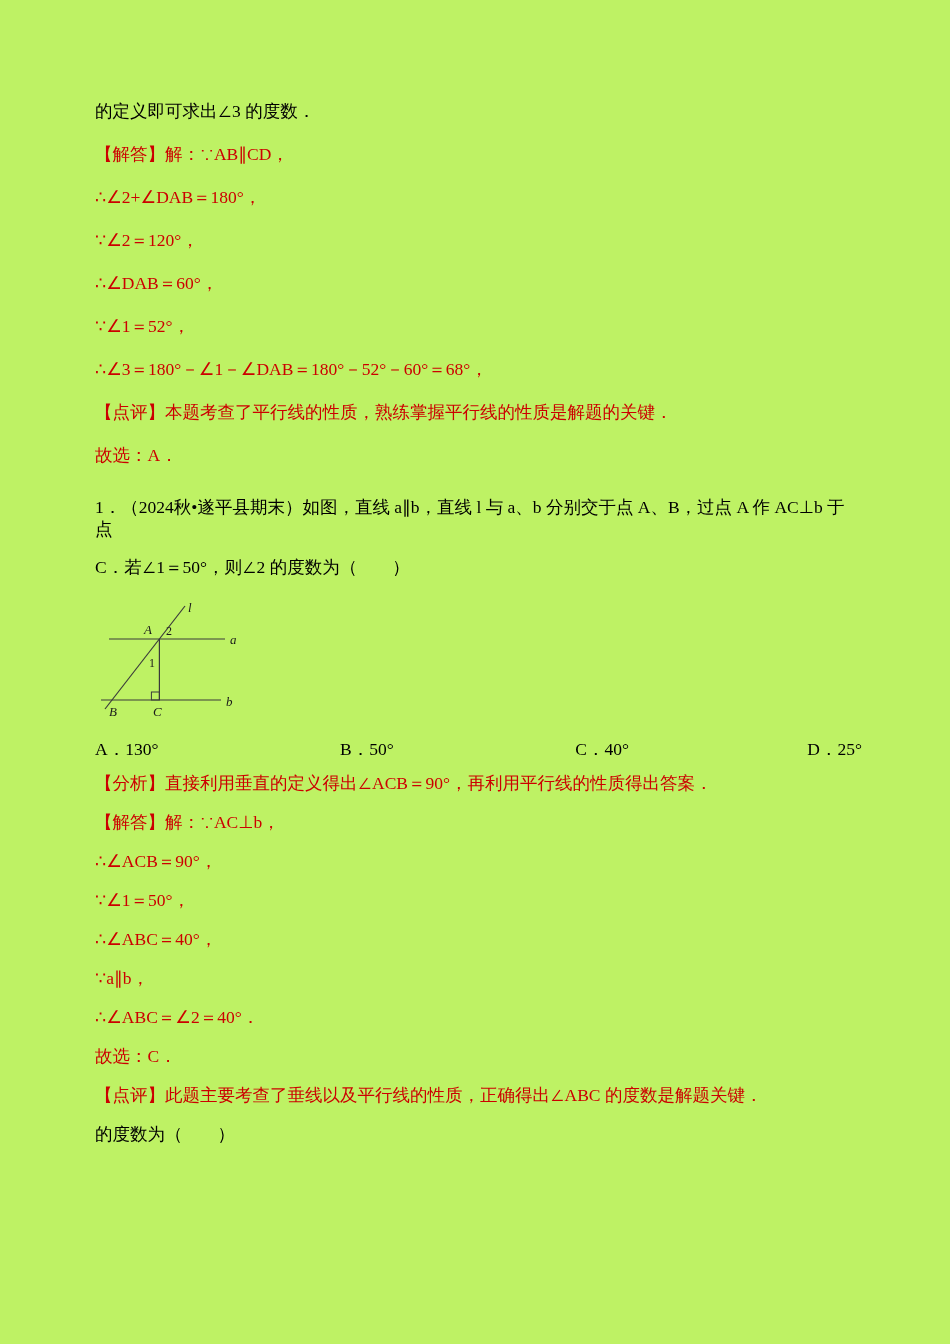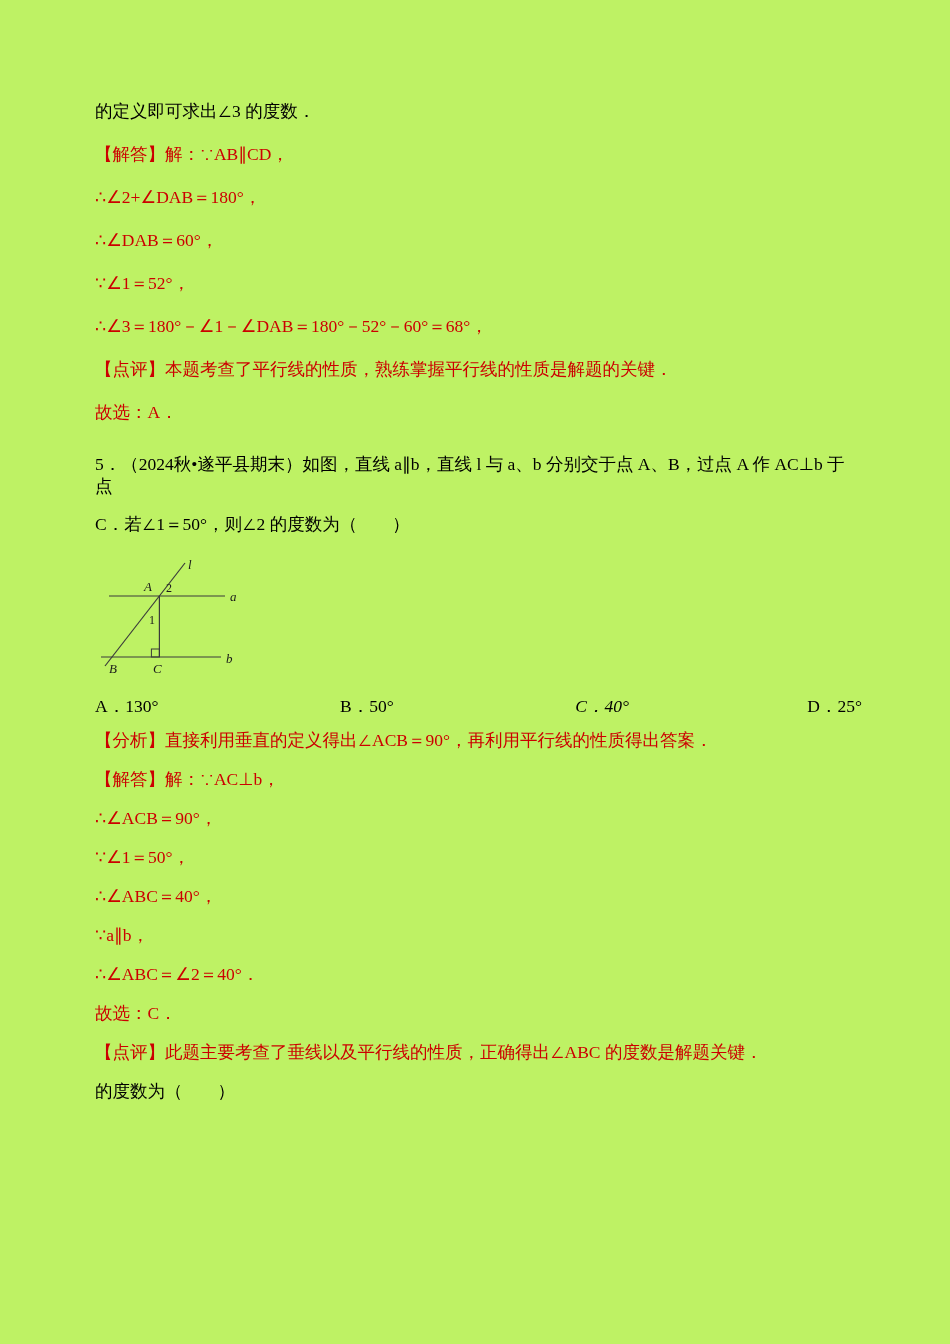--- a/index.html
+++ b/index.html
@@ -42,6 +42,7 @@
 
   <p class="red">【解答】解：∵AB∥CD，</p>
   <p class="red">∴∠2+∠DAB＝180°，</p>
+  <p class="red">∵∠2＝120°，</p>
   <p class="red">∴∠DAB＝60°，</p>
   <p class="red">∵∠1＝52°，</p>
   <p class="red">∴∠3＝180°－∠1－∠DAB＝180°－52°－60°＝68°，</p>

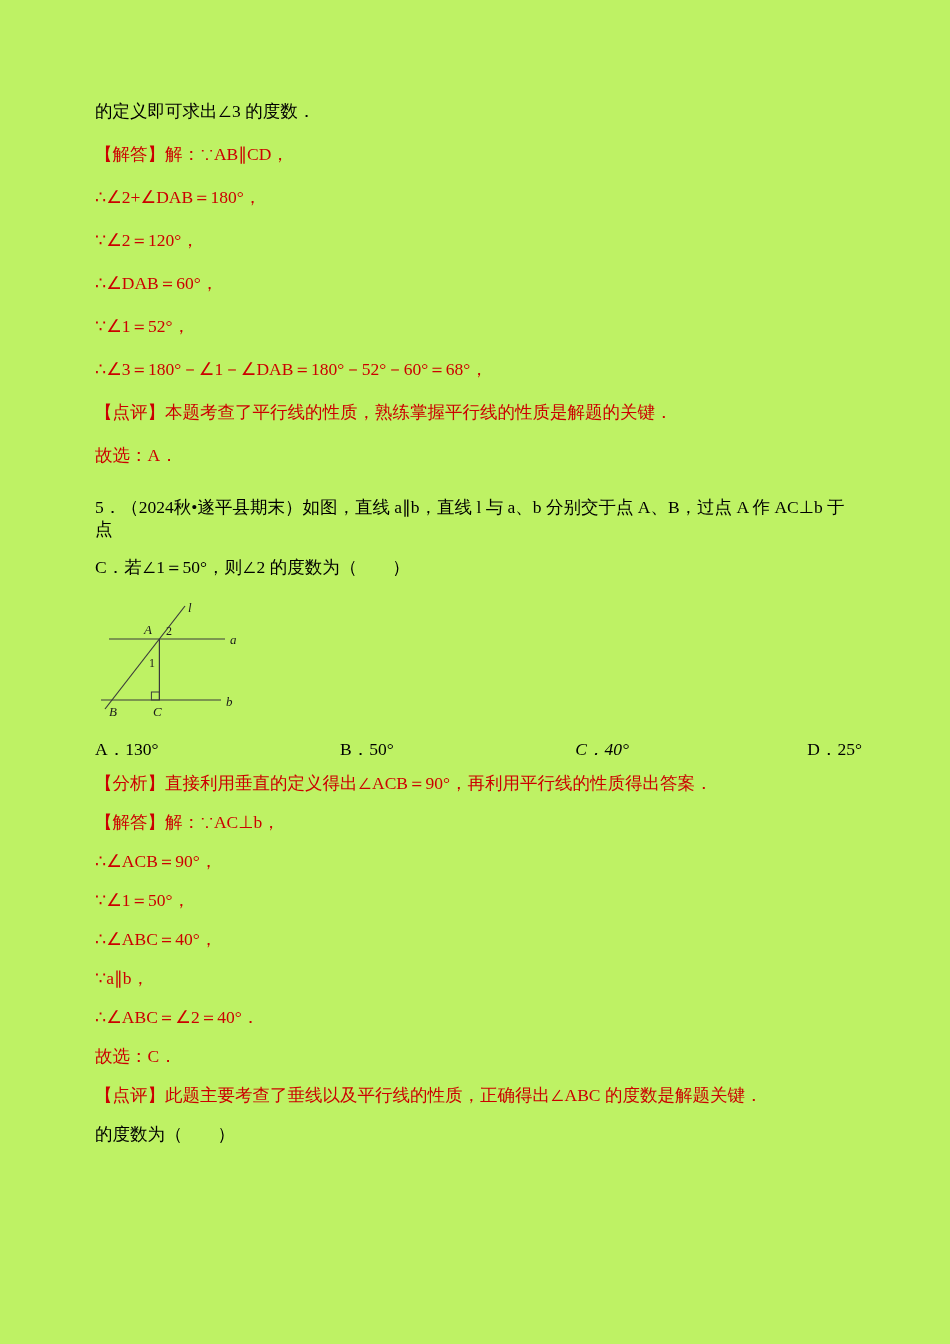--- a/index.html
+++ b/index.html
@@ -49,7 +49,7 @@
   <p class="red">【点评】本题考查了平行线的性质，熟练掌握平行线的性质是解题的关键．</p>
   <p class="red">故选：A．</p>
 
-  <p class="q-gap stem1">5．（2024秋•遂平县期末）如图，直线 a∥b，直线 l 与 a、b 分别交于点 A、B，过点 A 作 AC⊥b 于点</p>
+  <p class="q-gap stem1">1．（2024秋•遂平县期末）如图，直线 a∥b，直线 l 与 a、b 分别交于点 A、B，过点 A 作 AC⊥b 于点</p>
   <p>C．若∠1＝50°，则∠2 的度数为（　　）</p>
 
   <div class="figure-wrap">

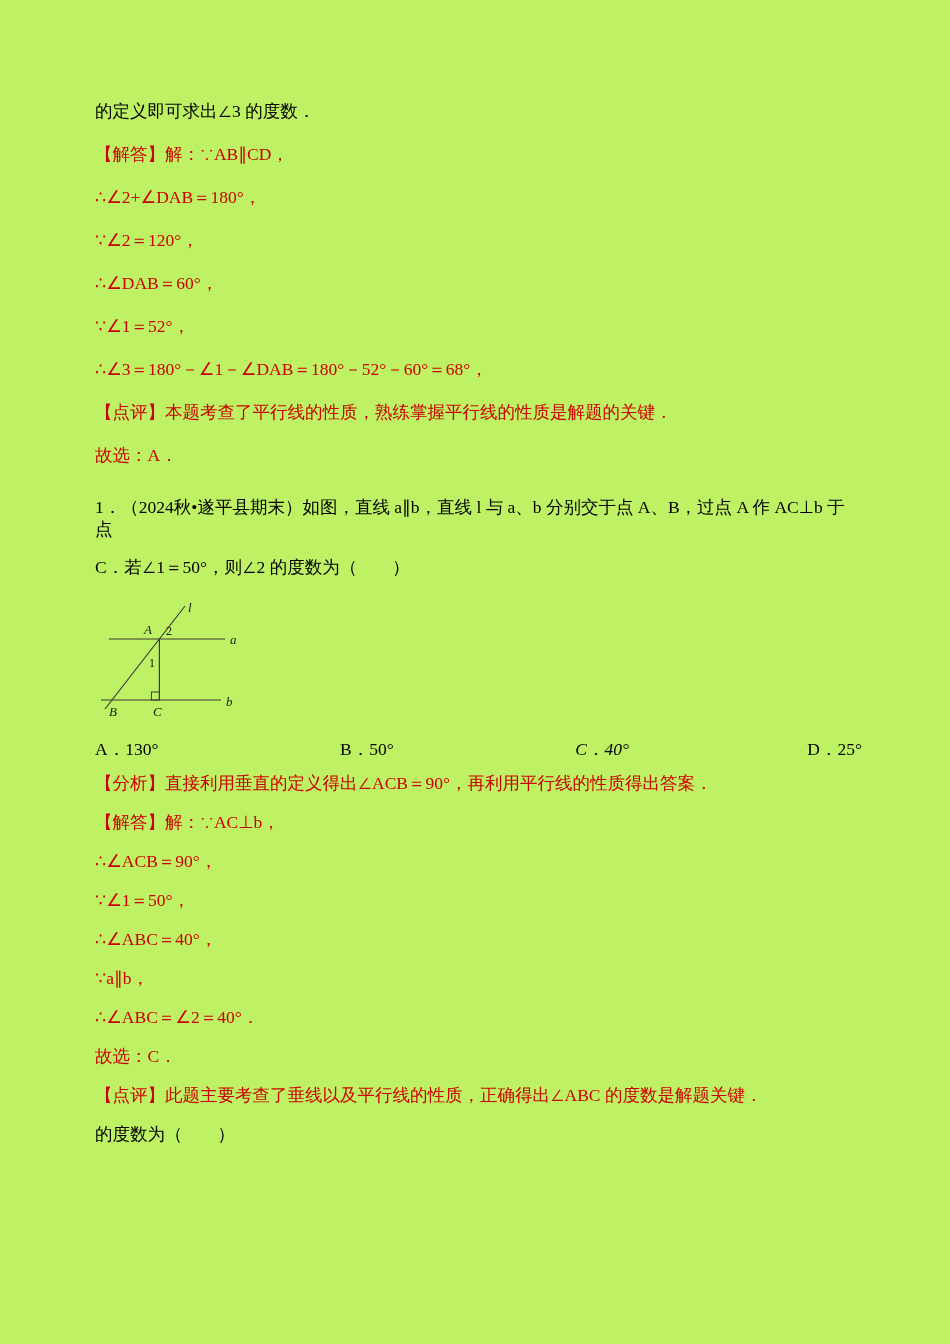--- a/index.html
+++ b/index.html
@@ -29,7 +29,7 @@
   .options .opt { display:inline-block; }
   .opt-a { width:175px; }
   .opt-b { width:165px; }
-  .opt-c { width:162px;font-style:italic; }
+  .opt-c { width:162px; }
   .fig-label { font-family:"Liberation Serif", serif; font-size:13px; font-style:italic; fill:#1a1a1a; }
   .fig-num { font-family:"Liberation Serif", serif; font-size:12px; font-style:normal; fill:#1a1a1a; }
 </style>

